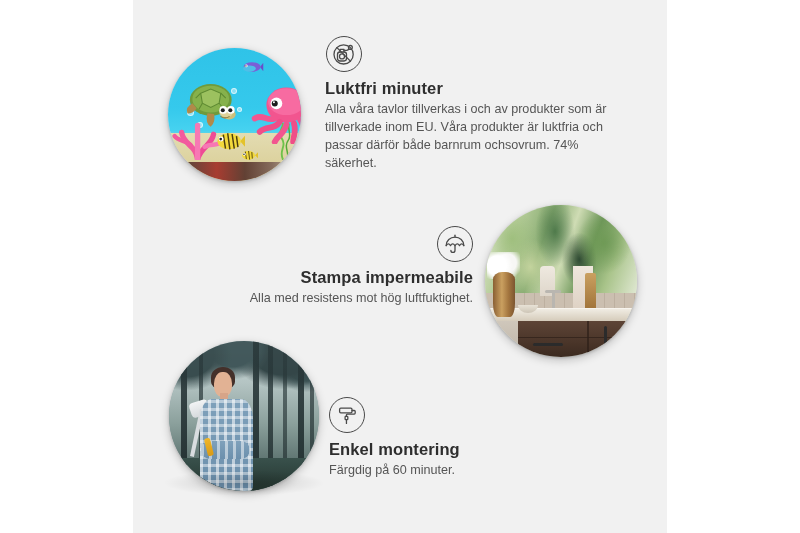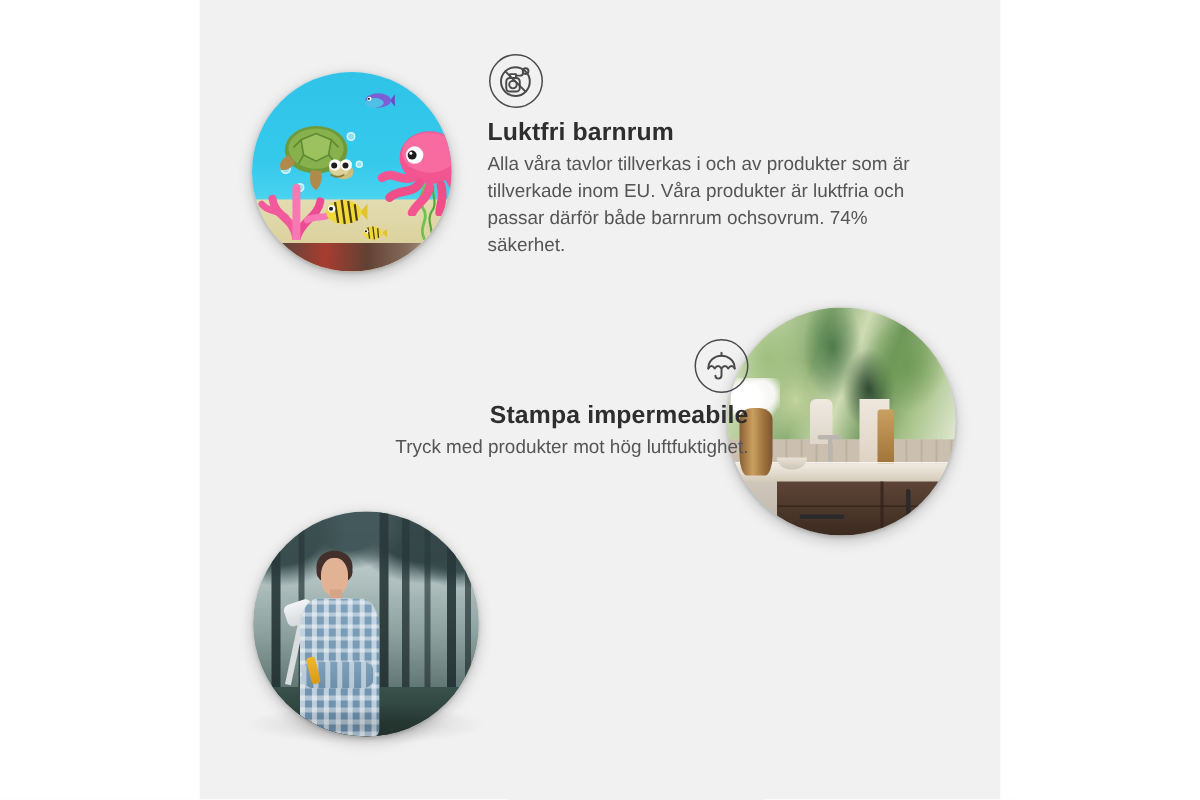--- a/index.html
+++ b/index.html
@@ -395,7 +395,7 @@
           <path d="M4.9 5.6 L18.4 19.1" stroke-width="1.3"></path>
         </svg>
       </div>
-      <div class="feature-title">Luktfri barnrum</div>
+      <div class="feature-title">Luktfri minuter</div>
       <div class="feature-desc">Alla våra tavlor tillverkas i och av produkter som är tillverkade inom EU. Våra produkter är luktfria och passar därför både barnrum ochsovrum. 74% säkerhet.</div>
     </div>
 

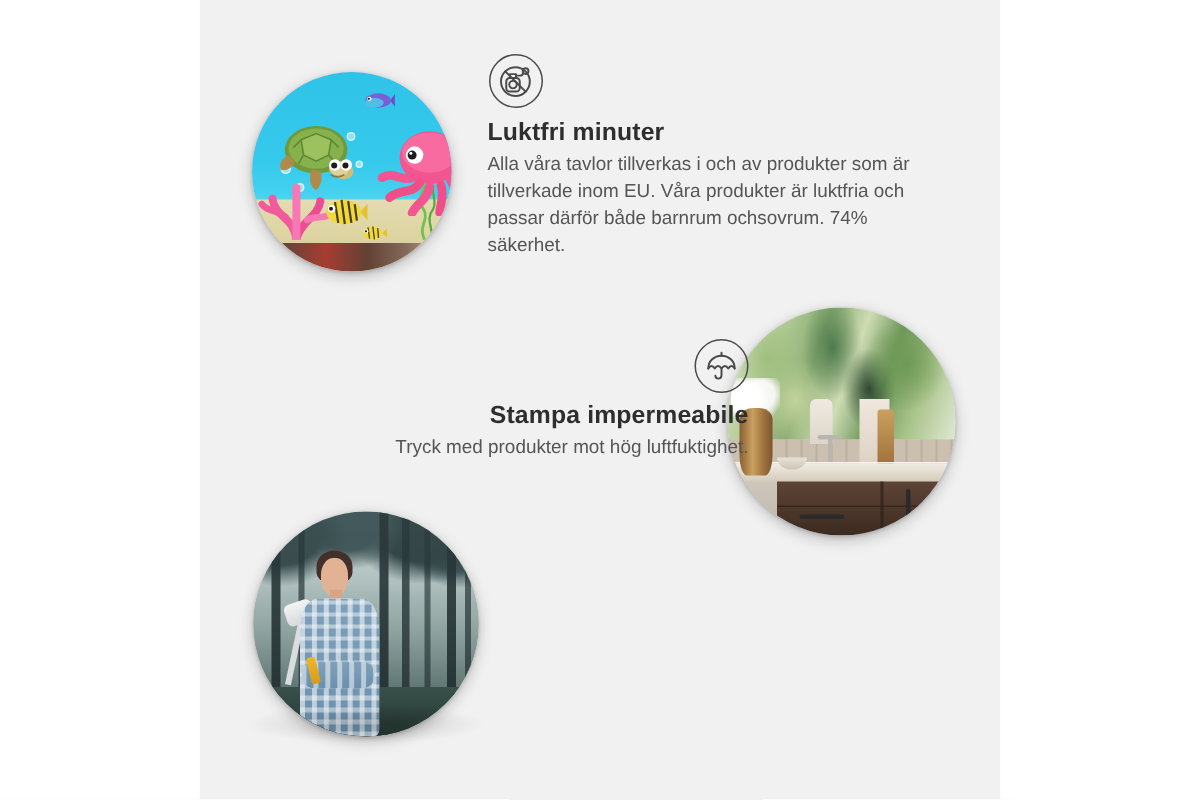--- a/index.html
+++ b/index.html
@@ -277,7 +277,7 @@
 
   
   #feature-water {
-    left: 74px;
+    left: 48px;
     top: 226px;
     width: 292px;
     text-align: right;

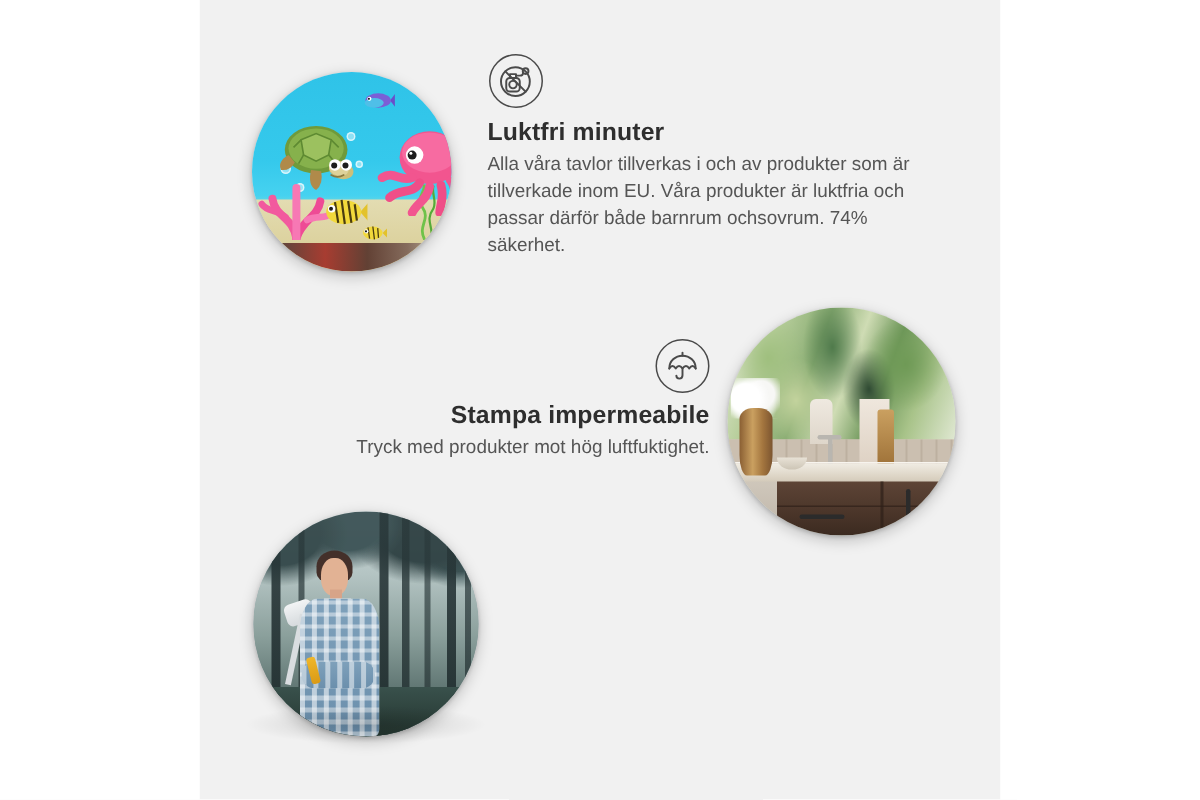--- a/index.html
+++ b/index.html
@@ -430,7 +430,7 @@
         </svg>
       </div>
       <div class="feature-title">Stampa impermeabile</div>
-      <div class="feature-desc">Tryck med produkter mot hög luftfuktighet.</div>
+      <div class="feature-desc">Alla med resistens mot hög luftfuktighet.</div>
     </div>
 
     <div class="circle" id="circle-forest">

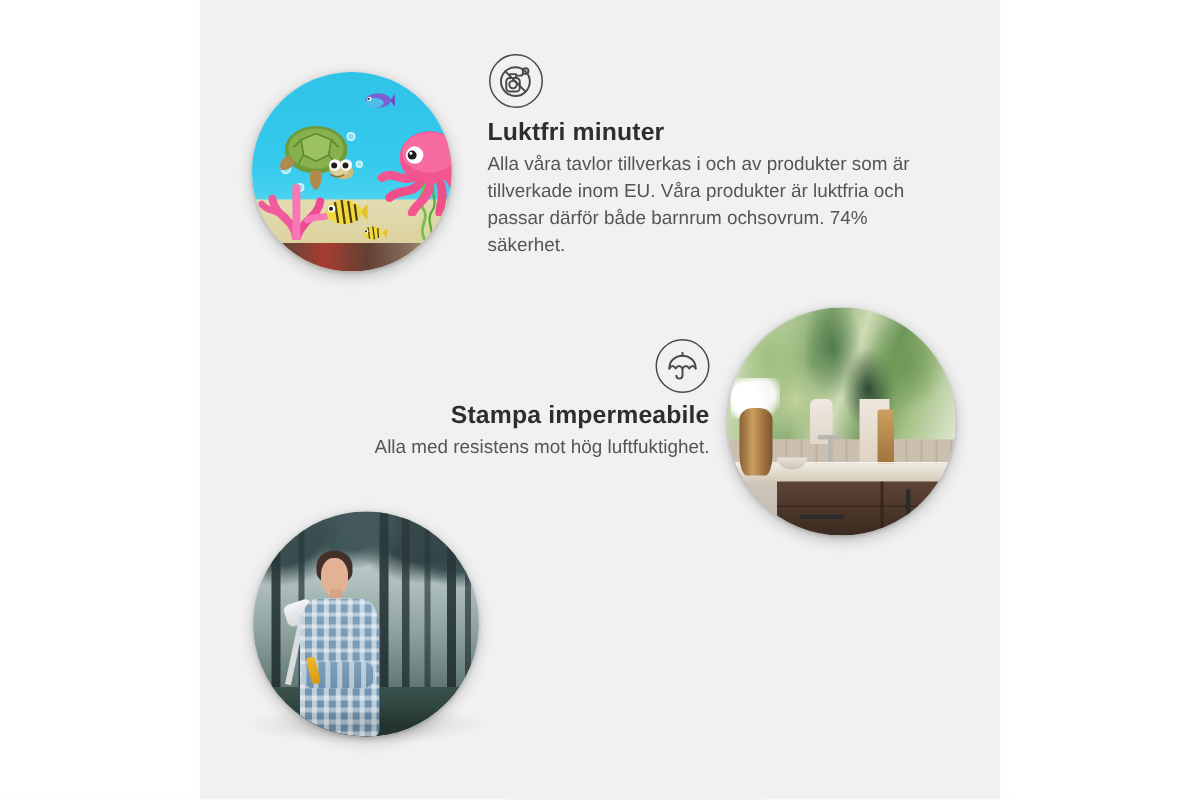--- a/index.html
+++ b/index.html
@@ -460,6 +460,19 @@
 
     <div class="drop-shade" style="left:30px;top:470px;width:162px;height:26px;"></div>
 
+    <div class="feature" id="feature-mount">
+      <div class="feature-icon">
+        <svg width="24" height="24" viewBox="0 0 24 24" fill="none" stroke="#4a4a4a" stroke-width="1.3" stroke-linecap="round" stroke-linejoin="round">
+          <rect x="4.6" y="5.2" width="12.4" height="4.6" rx="1.2"></rect>
+          <path d="M17 7.5 h2.2 a1 1 0 0 1 1 1 v1.6 a1 1 0 0 1 -1 1 H12.4
+                   a1 1 0 0 0 -1 1 v1.3"></path>
+          <rect x="10.1" y="13.4" width="2.7" height="3.2" rx=".7"></rect>
+          <path d="M11.45 16.6 V20.4"></path>
+        </svg>
+      </div>
+      <div class="feature-title">Enkel montering</div>
+      <div class="feature-desc">Färgdig på 60 minuter.</div>
+    </div>
 
   </div>
 

